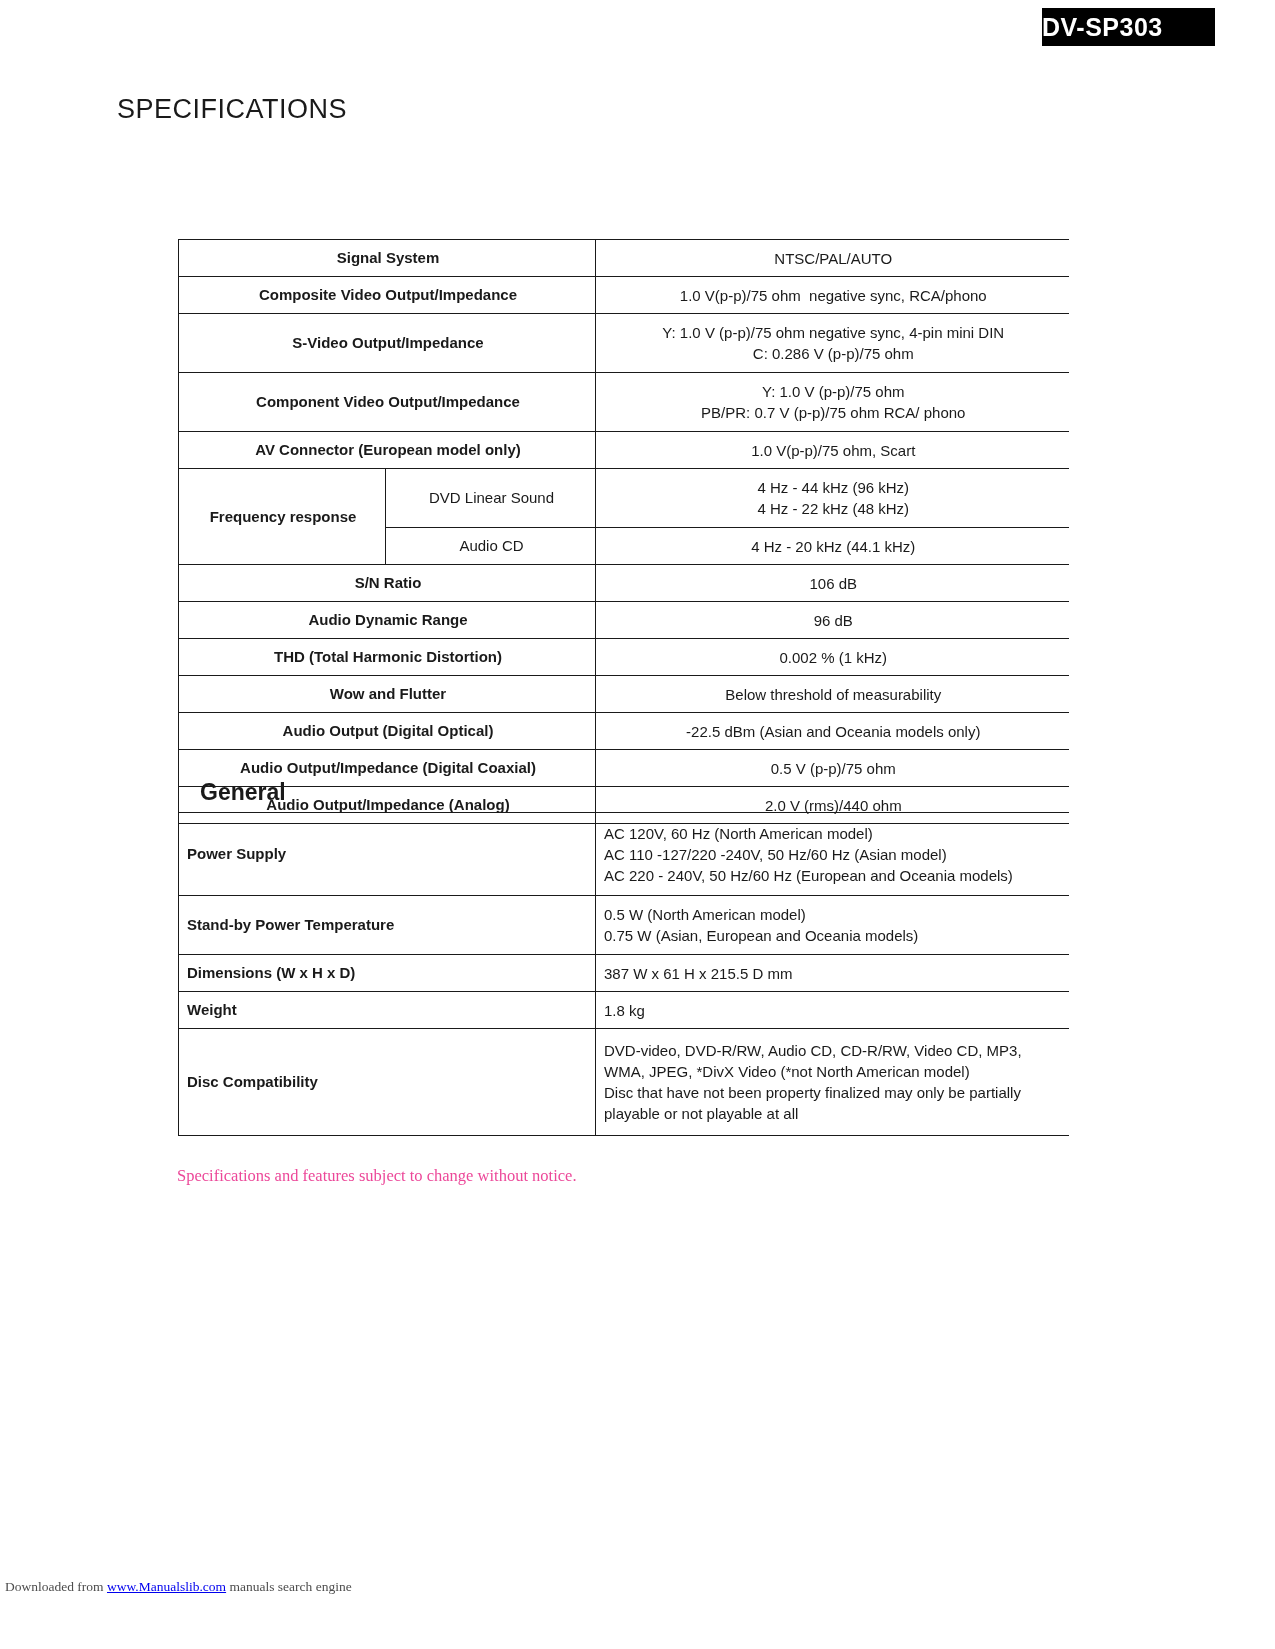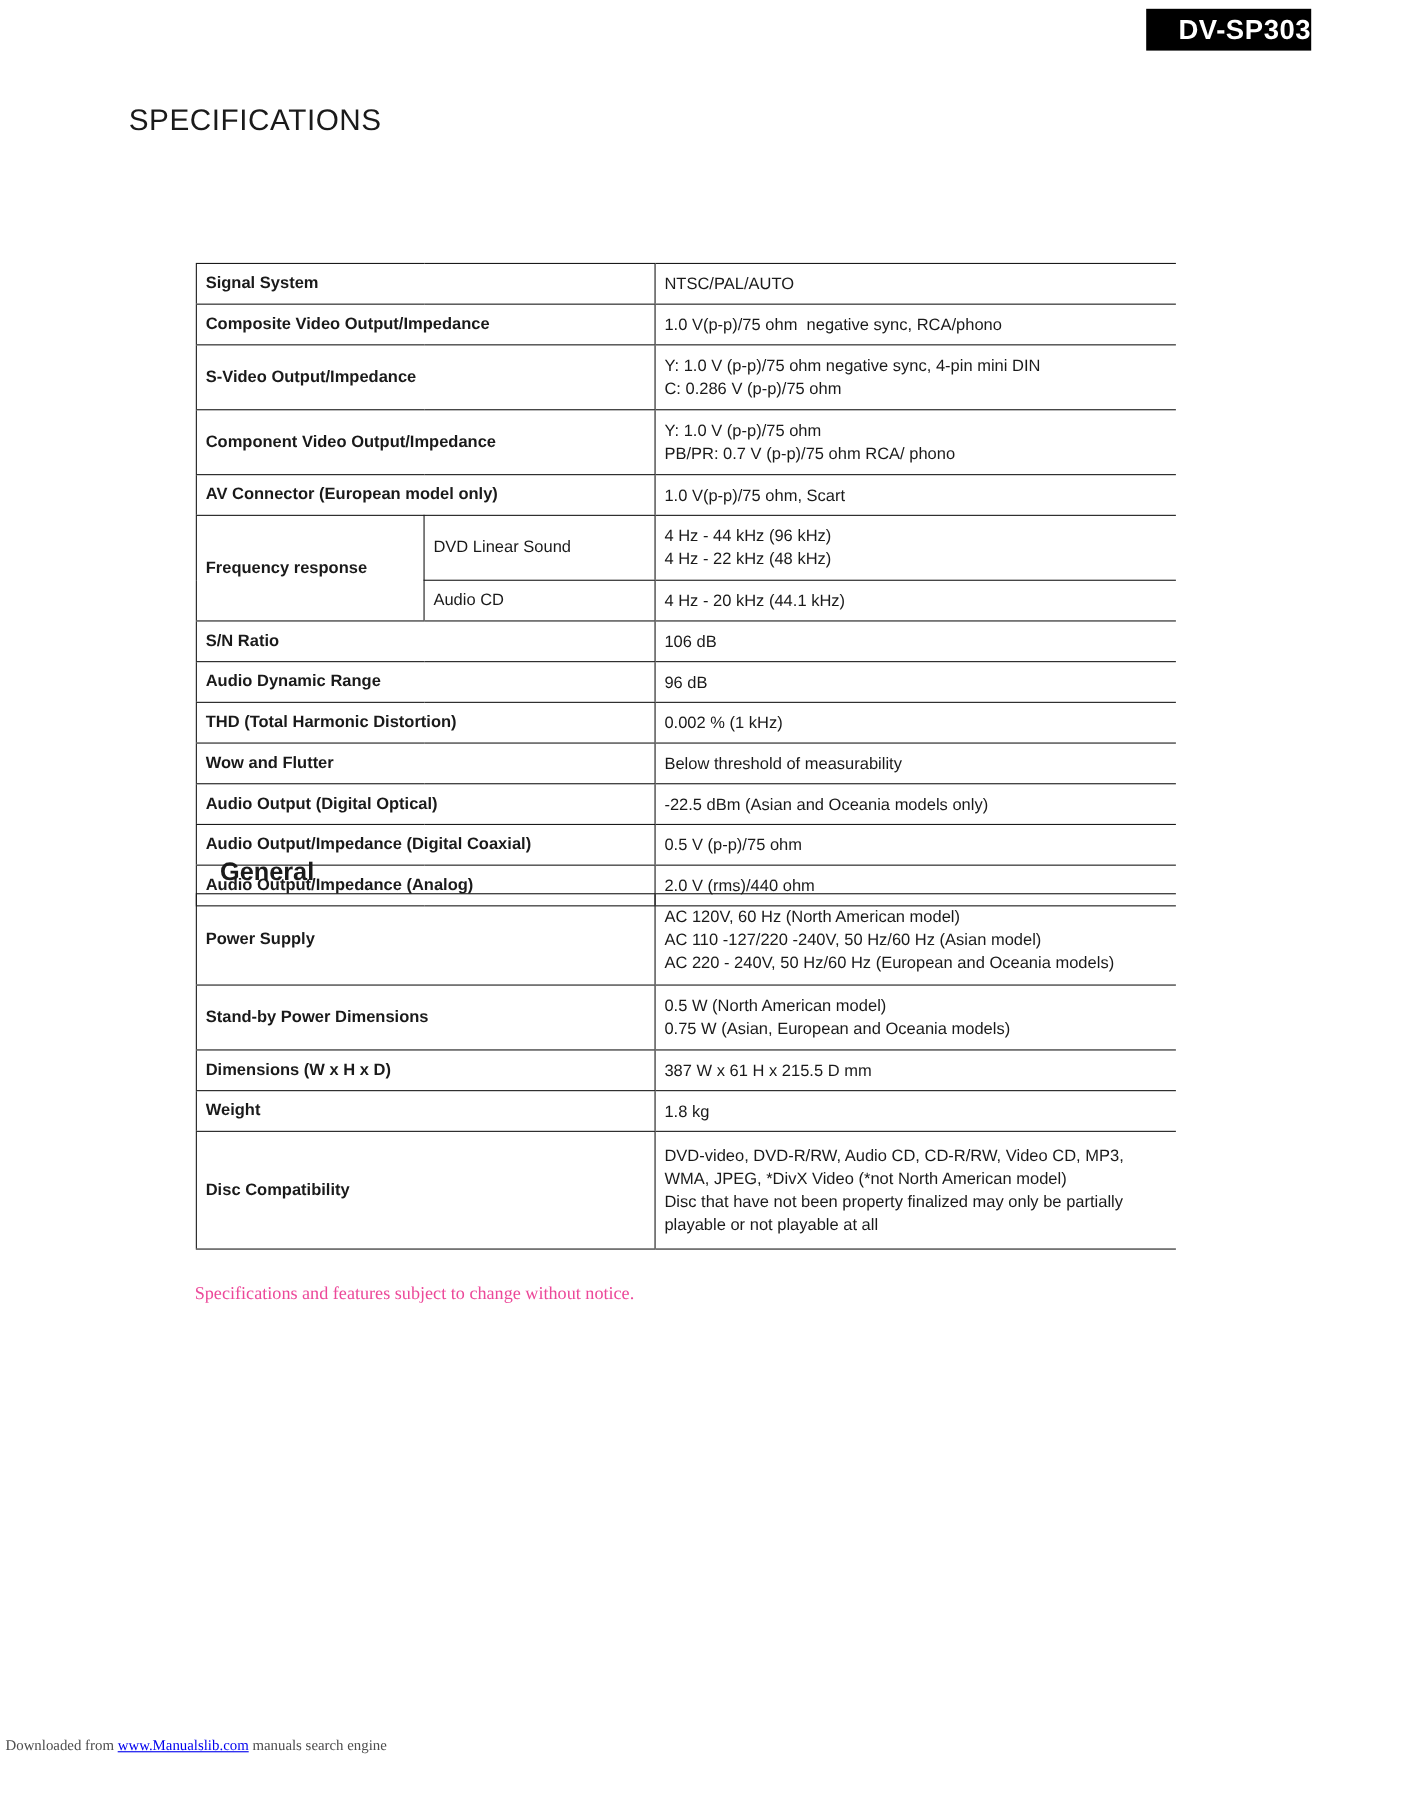--- a/index.html
+++ b/index.html
@@ -12,9 +12,9 @@
     overflow:hidden;
   }
   .model-badge{
-    position:absolute;left:1042px;top:8px;width:150px;height:38px;
+    position:absolute;left:1042px;top:8px;width:173px;height:38px;
     background:#000000;color:#ffffff;
-    display:flex;align-items:center;justify-content:flex-end;
+    display:flex;align-items:center;justify-content:flex-start;
     font-size:25px;font-weight:bold;letter-spacing:0.5px;
   }
   .page-title{

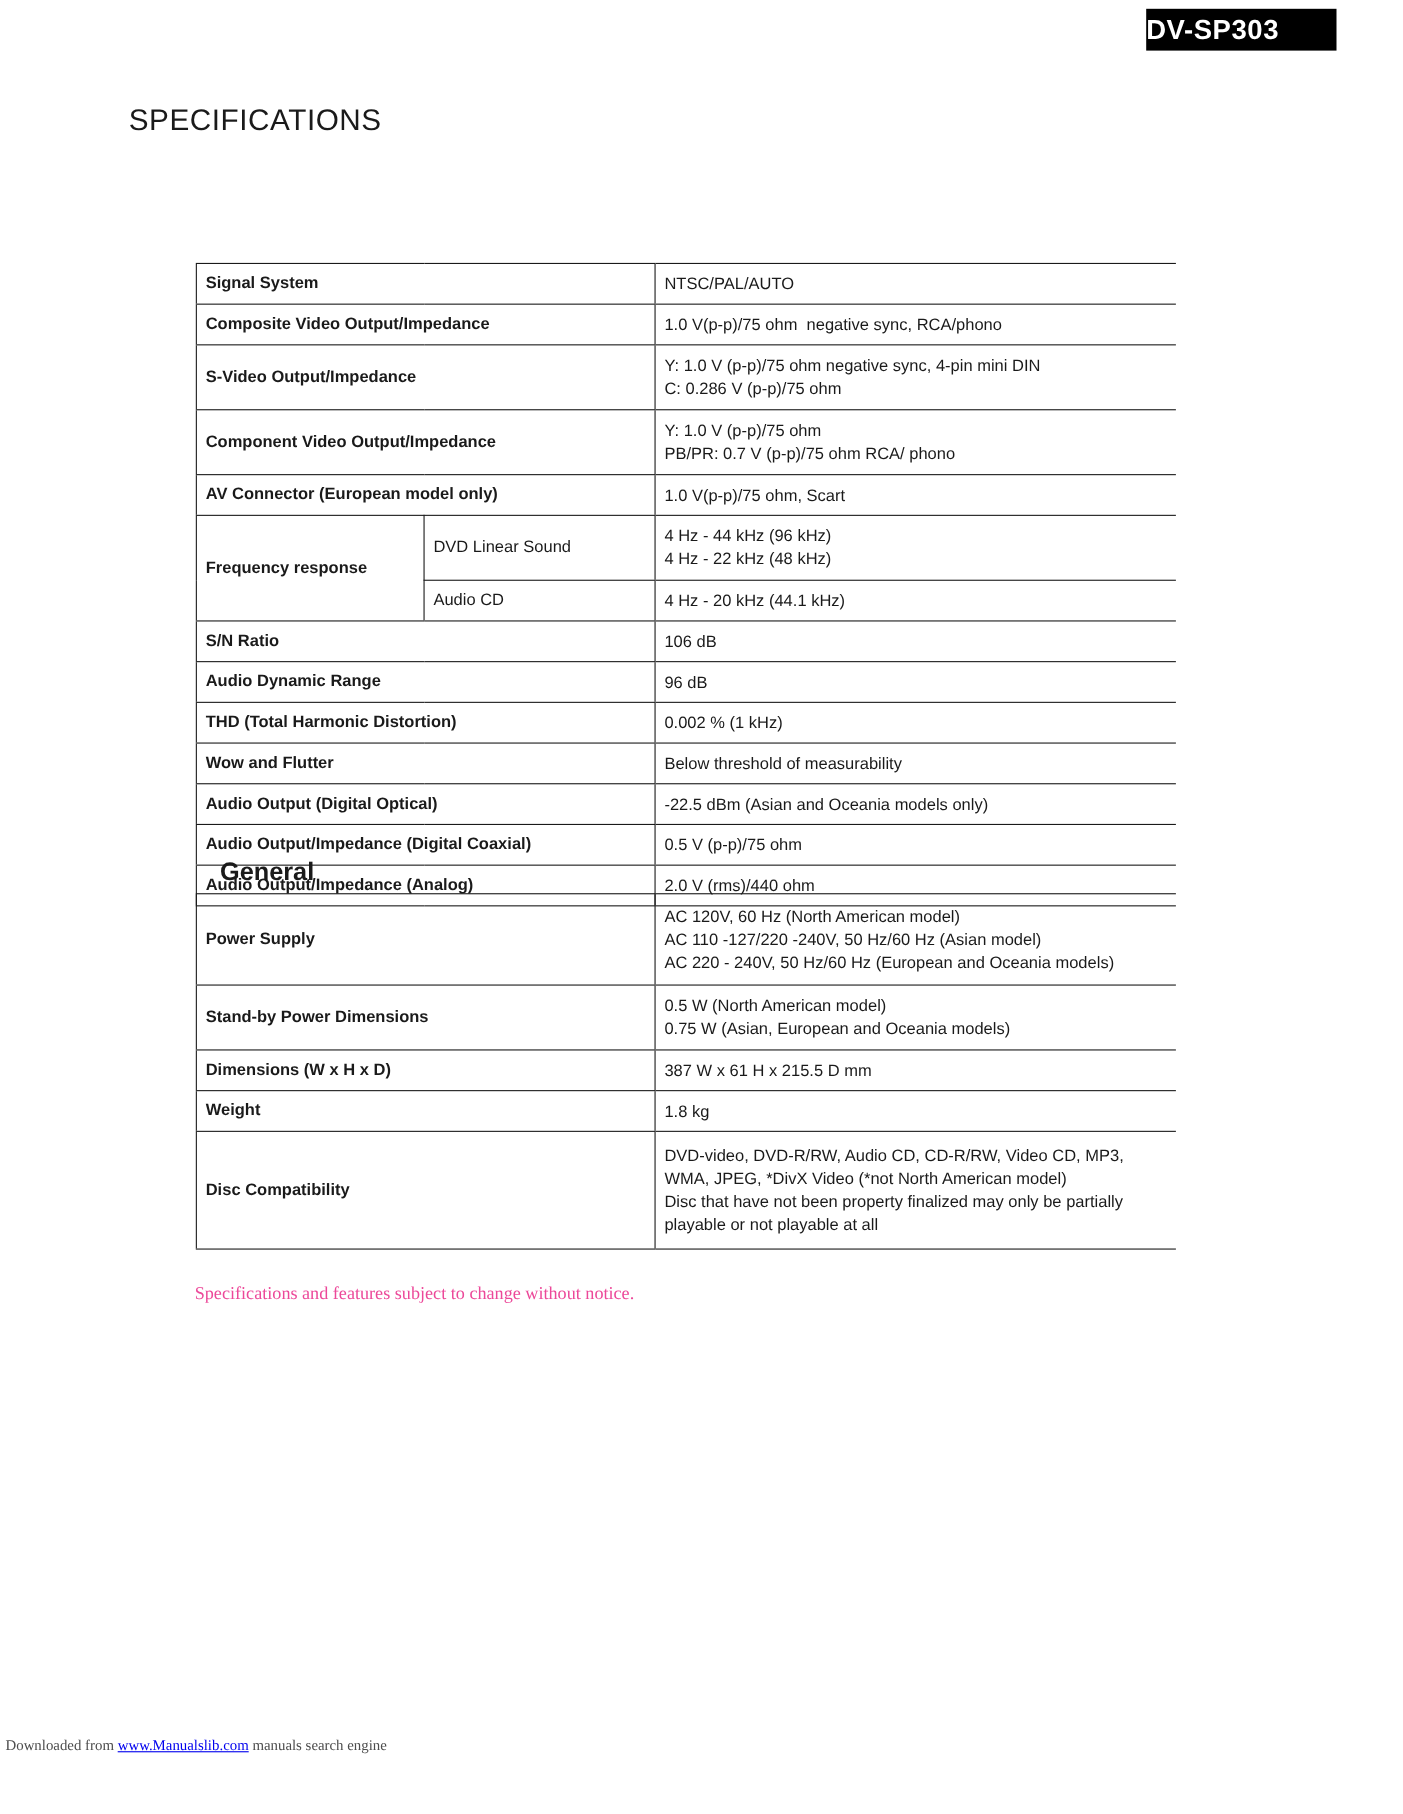--- a/index.html
+++ b/index.html
@@ -27,7 +27,7 @@
     font-size:15px;color:#1a1a1a;
     border-top:1px solid #1a1a1a;border-bottom:1px solid #1a1a1a;border-left:1px solid #1a1a1a;
   }
-  .tbl-specs{top:239px;}
+  .tbl-specs{top:239px;text-align:center;}
   .tbl-general{top:812px;}
   .tbl td{
     border-top:1px solid #1a1a1a;border-bottom:1px solid #1a1a1a;

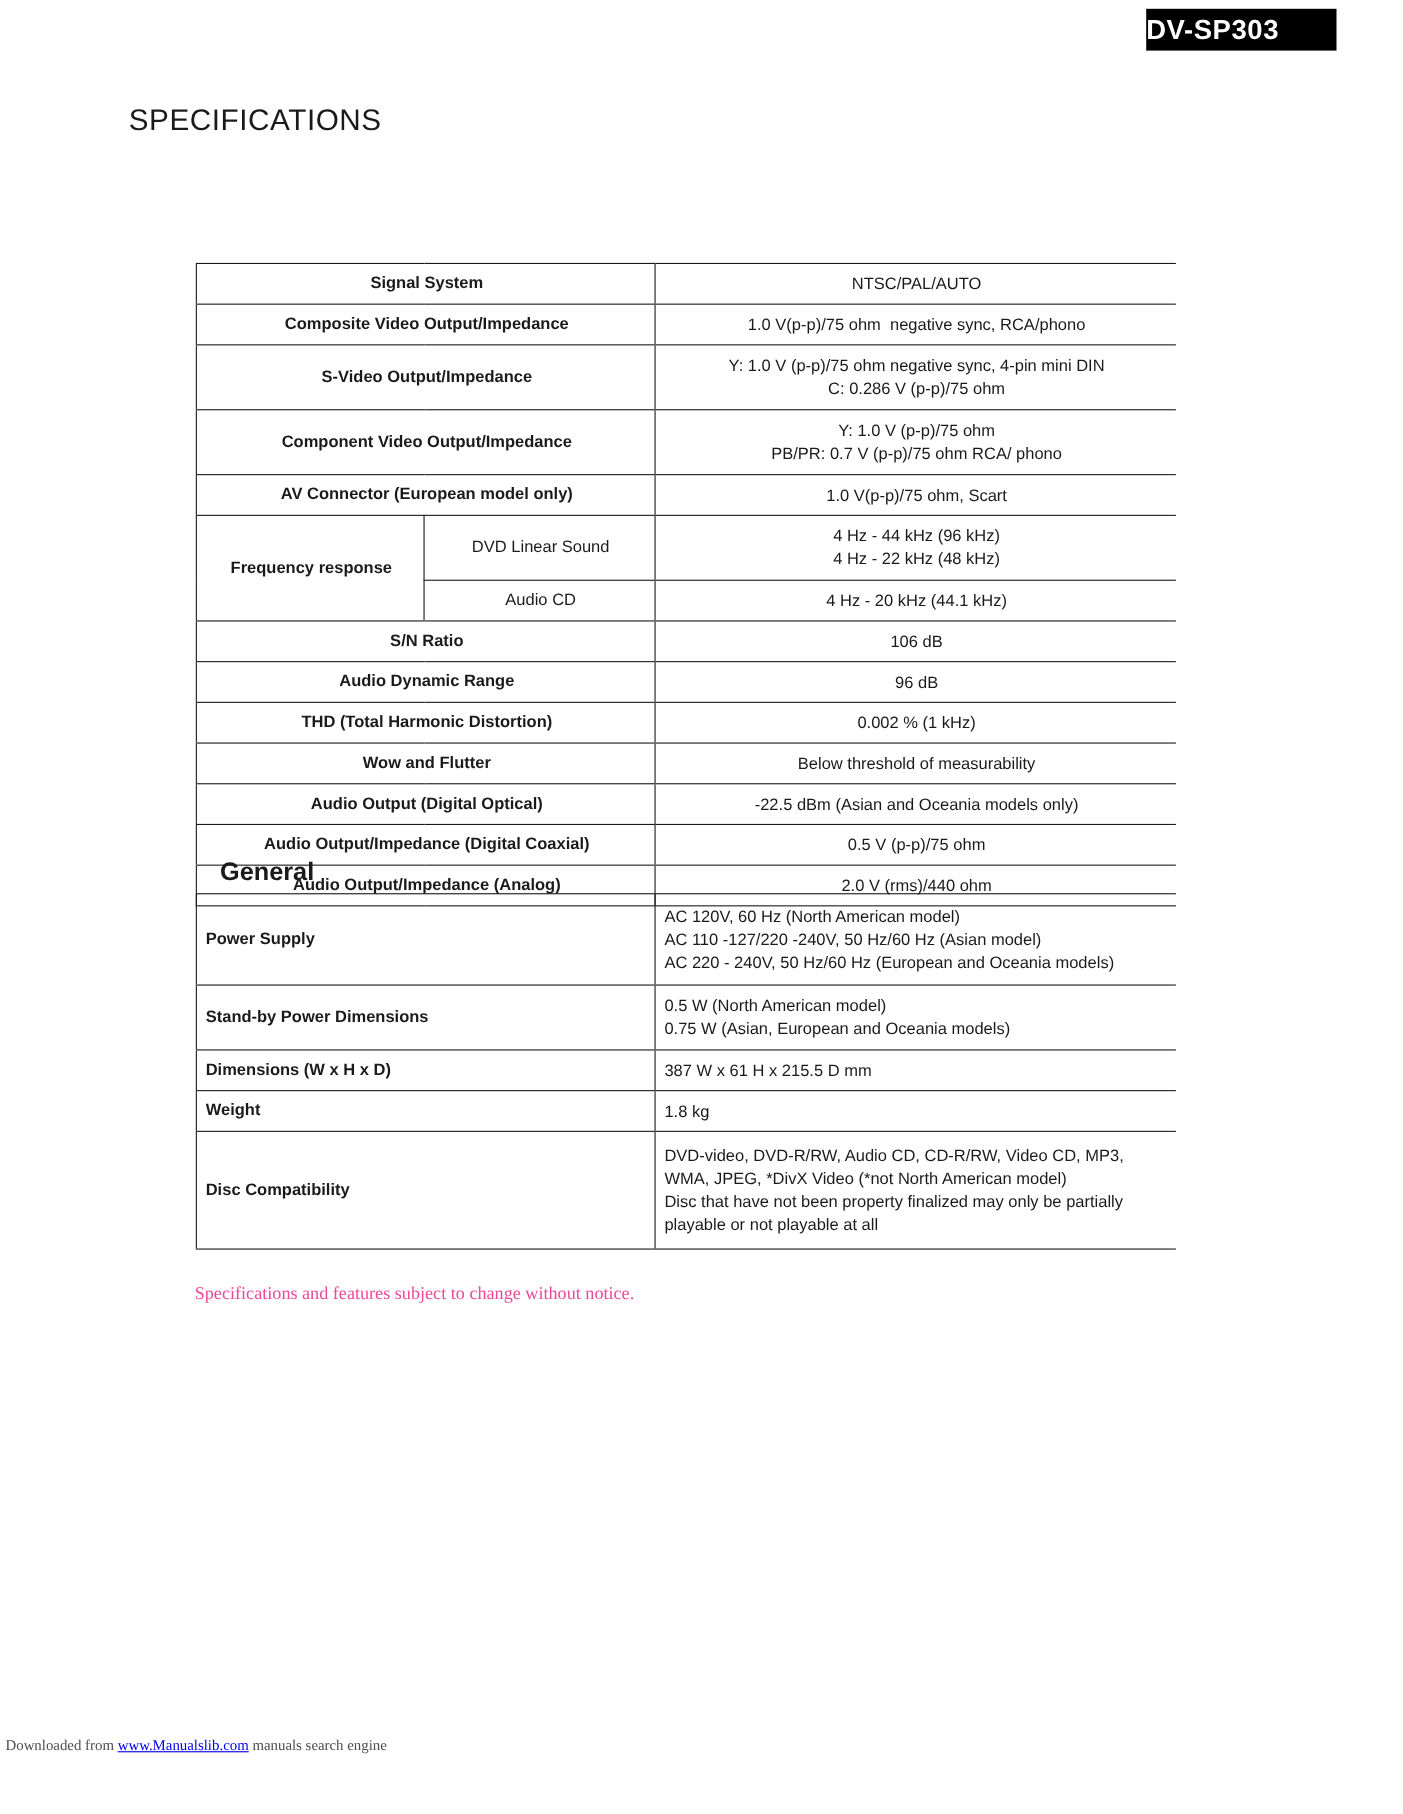--- a/index.html
+++ b/index.html
@@ -183,7 +183,7 @@
         </td>
       </tr>
       <tr>
-        <td class="lab h2"><span>Stand-by Power Dimensions</span></td>
+        <td class="lab h2"><span>Stand-by Power Temperature</span></td>
         <td class="val h2">
           <div class="v">0.5 W (North American model)</div>
           <div class="v">0.75 W (Asian, European and Oceania models)</div>

